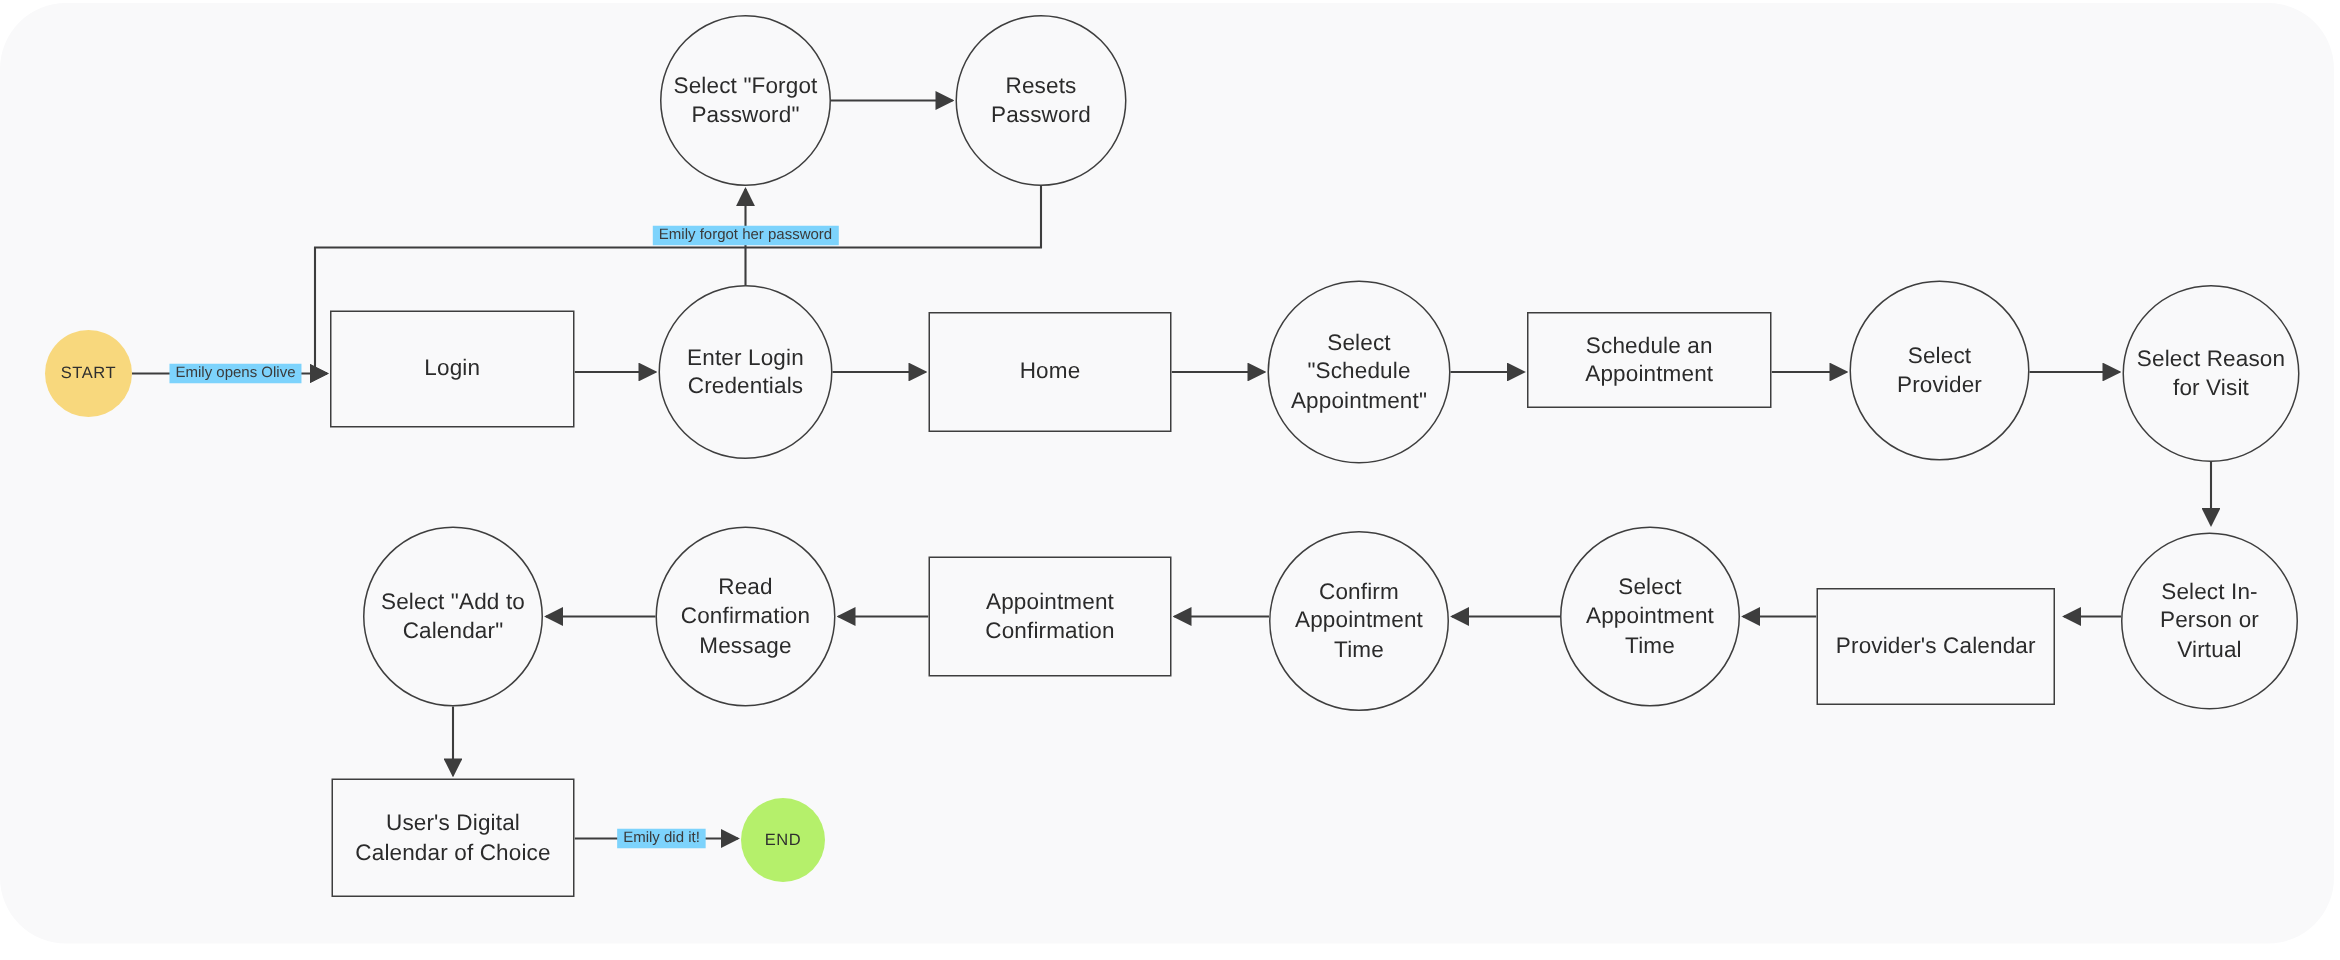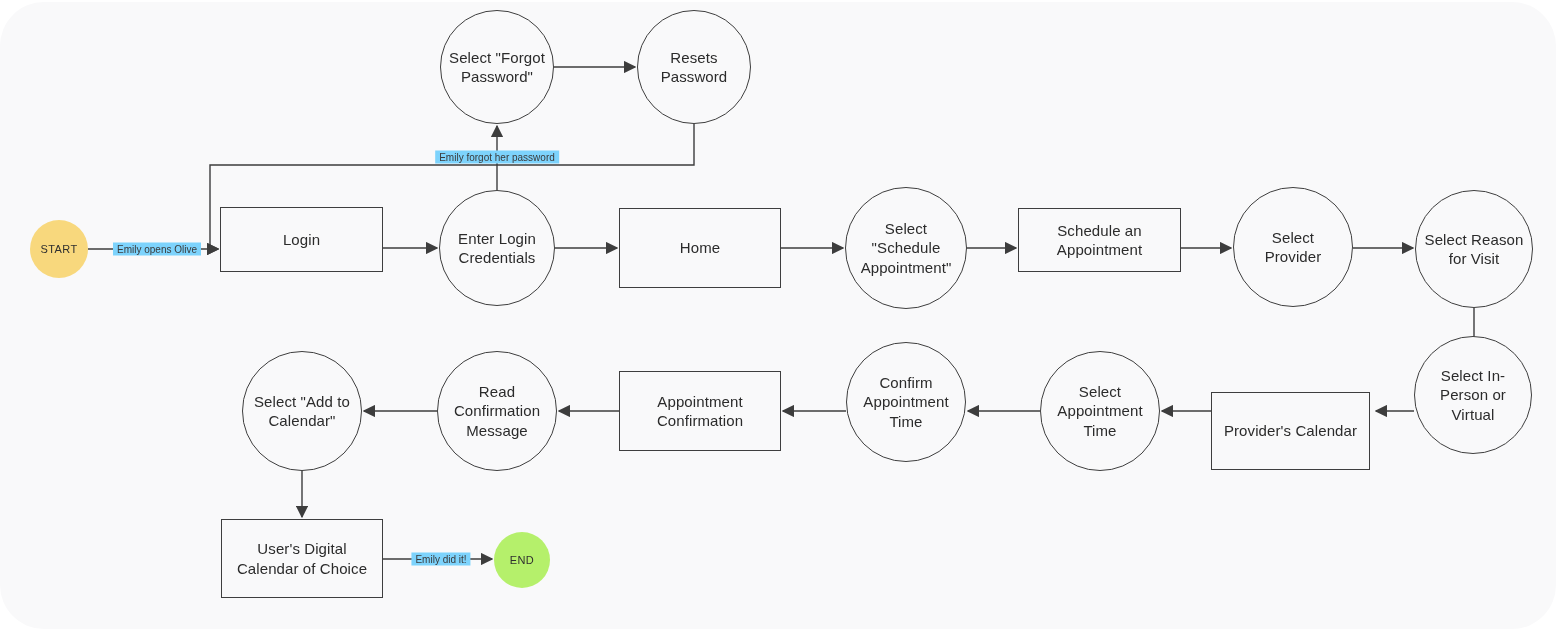--- a/index.html
+++ b/index.html
@@ -75,7 +75,7 @@
 <div class="terminal start" style="left:30px;top:220px;width:58px;height:58px;">START</div>
 <div class="terminal end" style="left:494px;top:532px;width:56px;height:56px;text-align:center;">END</div>
 
-<div class="node rect" style="left:220px;top:207px;width:163px;height:65px;">
+<div class="node rect" style="left:220px;top:207px;width:163px;height:78px;">
   <span class="node-label">Login</span>
 </div>
 <div class="node circle" style="left:439px;top:190px;width:116px;height:116px;">

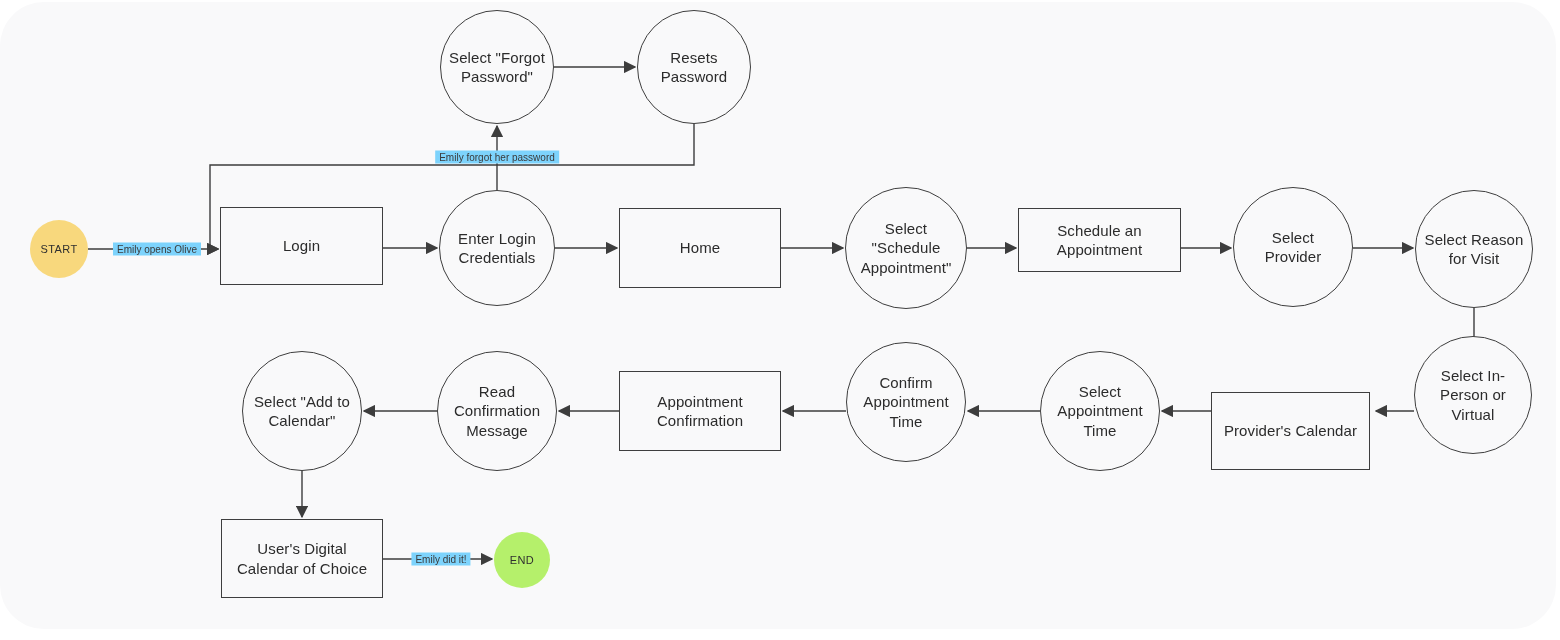--- a/index.html
+++ b/index.html
@@ -124,7 +124,7 @@
 Appointment
 Time</span>
 </div>
-<div class="node circle" style="left:846px;top:342px;width:120px;height:120px;">
+<div class="node circle" style="left:846px;top:354px;width:120px;height:120px;">
   <span class="node-label">Confirm
 Appointment
 Time</span>

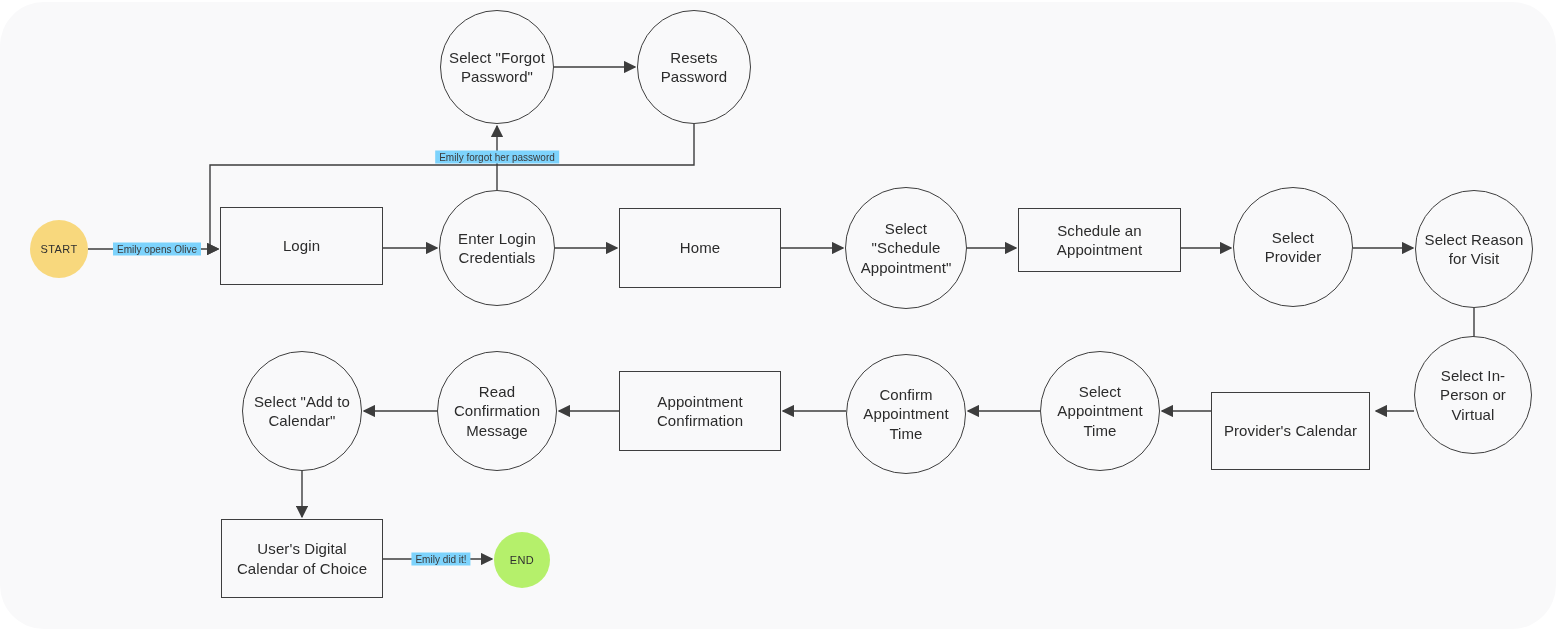--- a/index.html
+++ b/index.html
@@ -111,7 +111,7 @@
 for Visit</span>
 </div>
 
-<div class="node circle" style="left:1414px;top:336px;width:118px;height:118px;">
+<div class="node circle" style="left:1414px;top:355px;width:118px;height:118px;">
   <span class="node-label">Select In-
 Person or
 Virtual</span>

